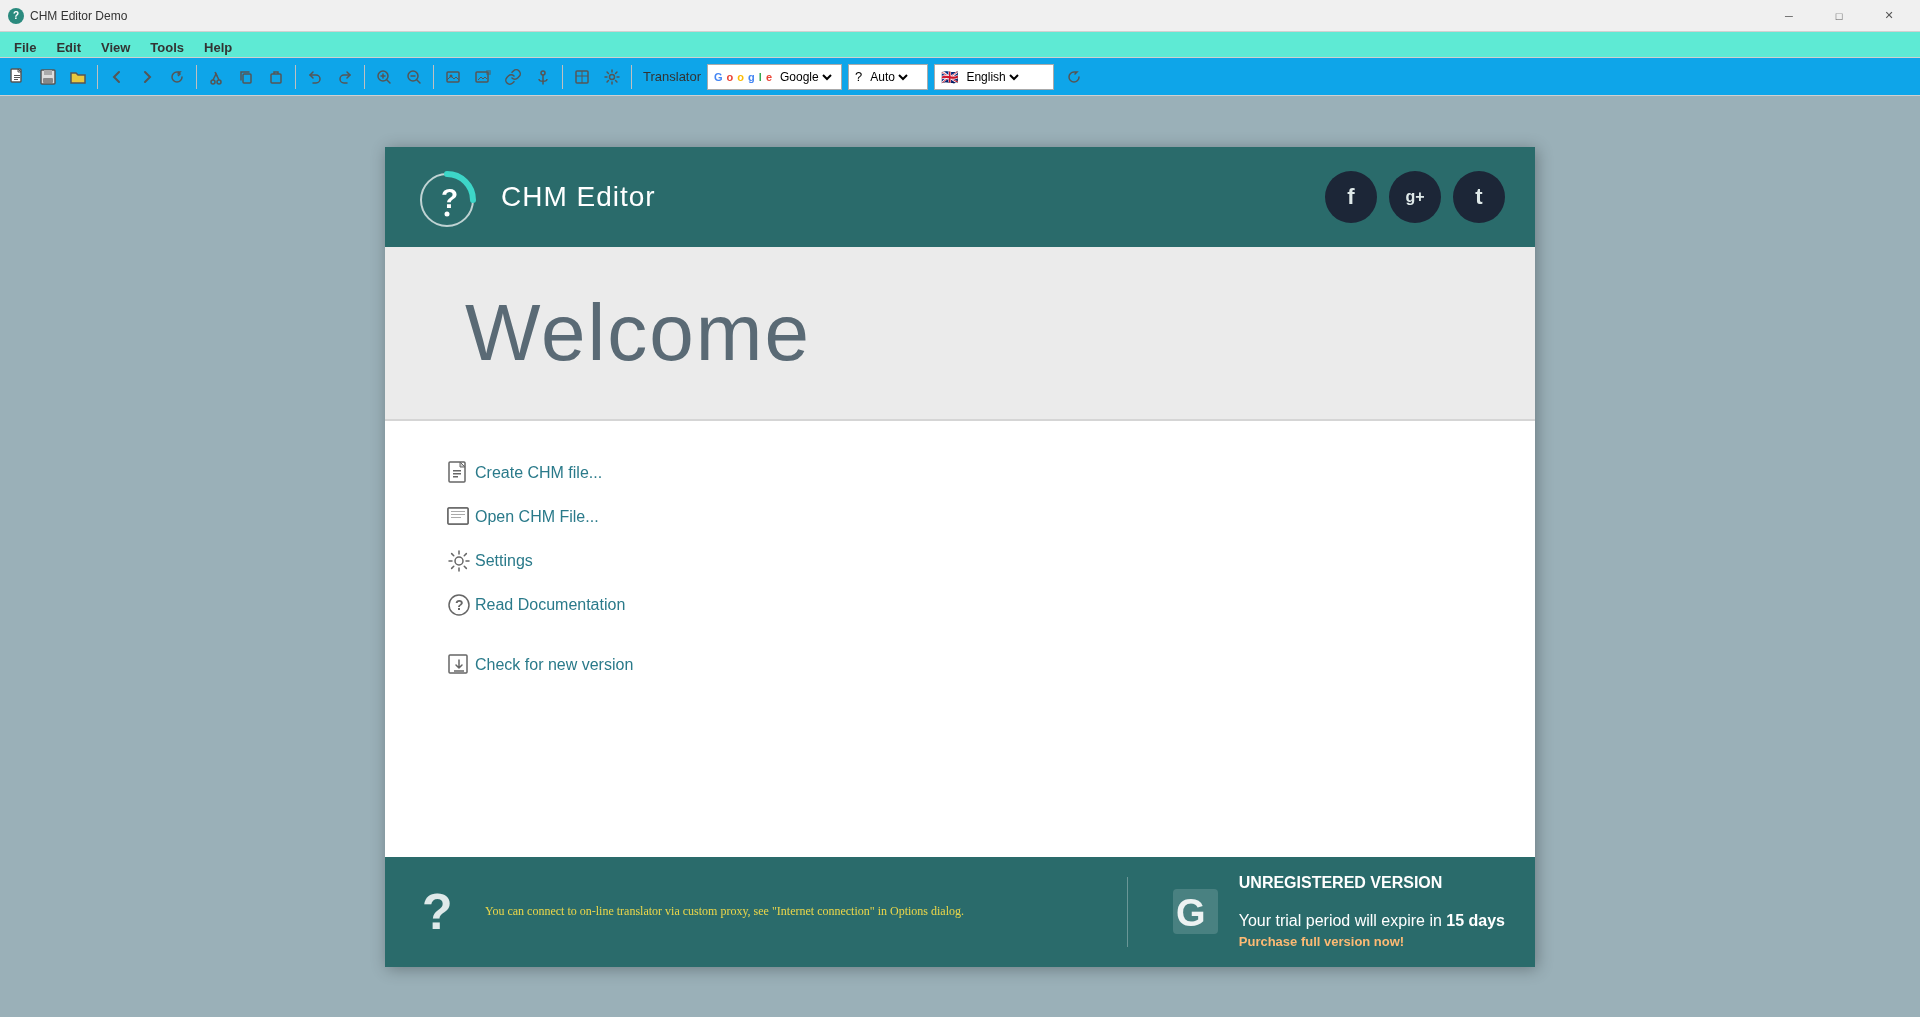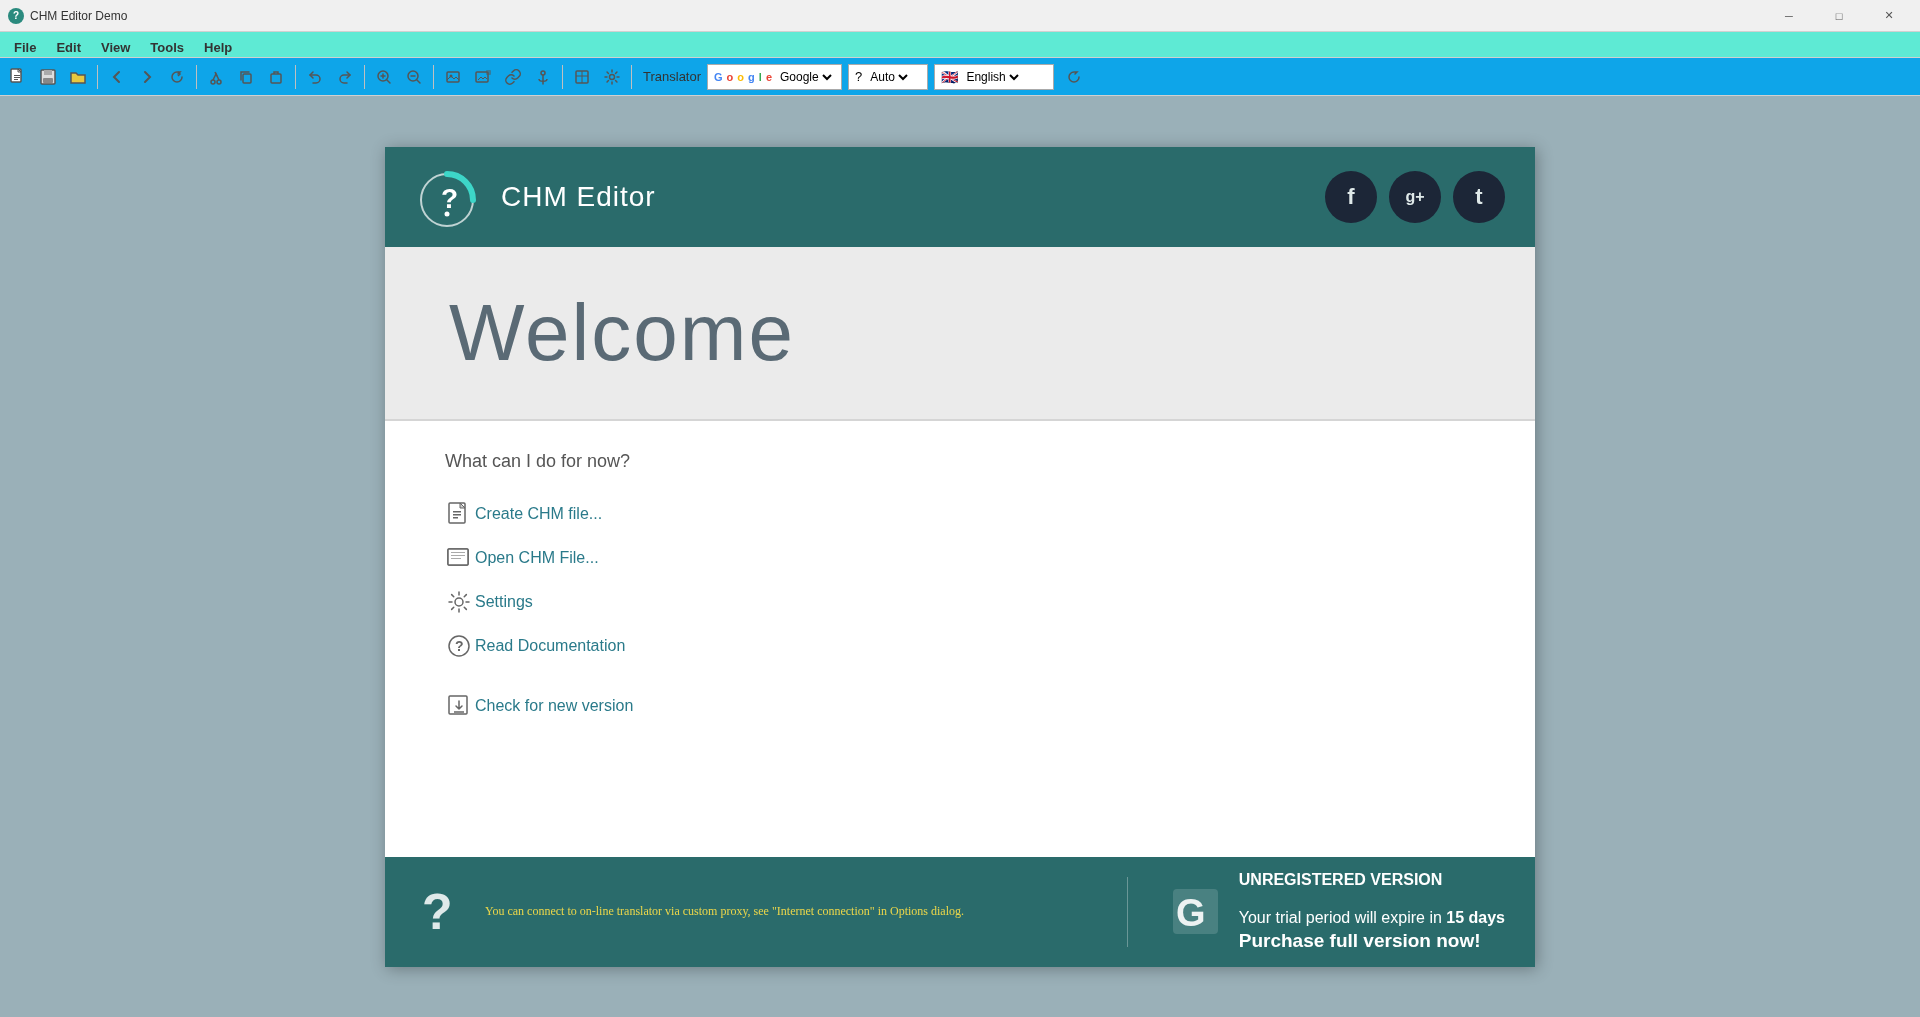--- a/index.html
+++ b/index.html
@@ -190,7 +190,7 @@
     
     .welcome-section {
       background: #ebebeb;
-      padding: 40px 64px;
+      padding: 40px 80px;
       border-bottom: 2px solid #d5d5d5;
       flex-shrink: 0;
     }

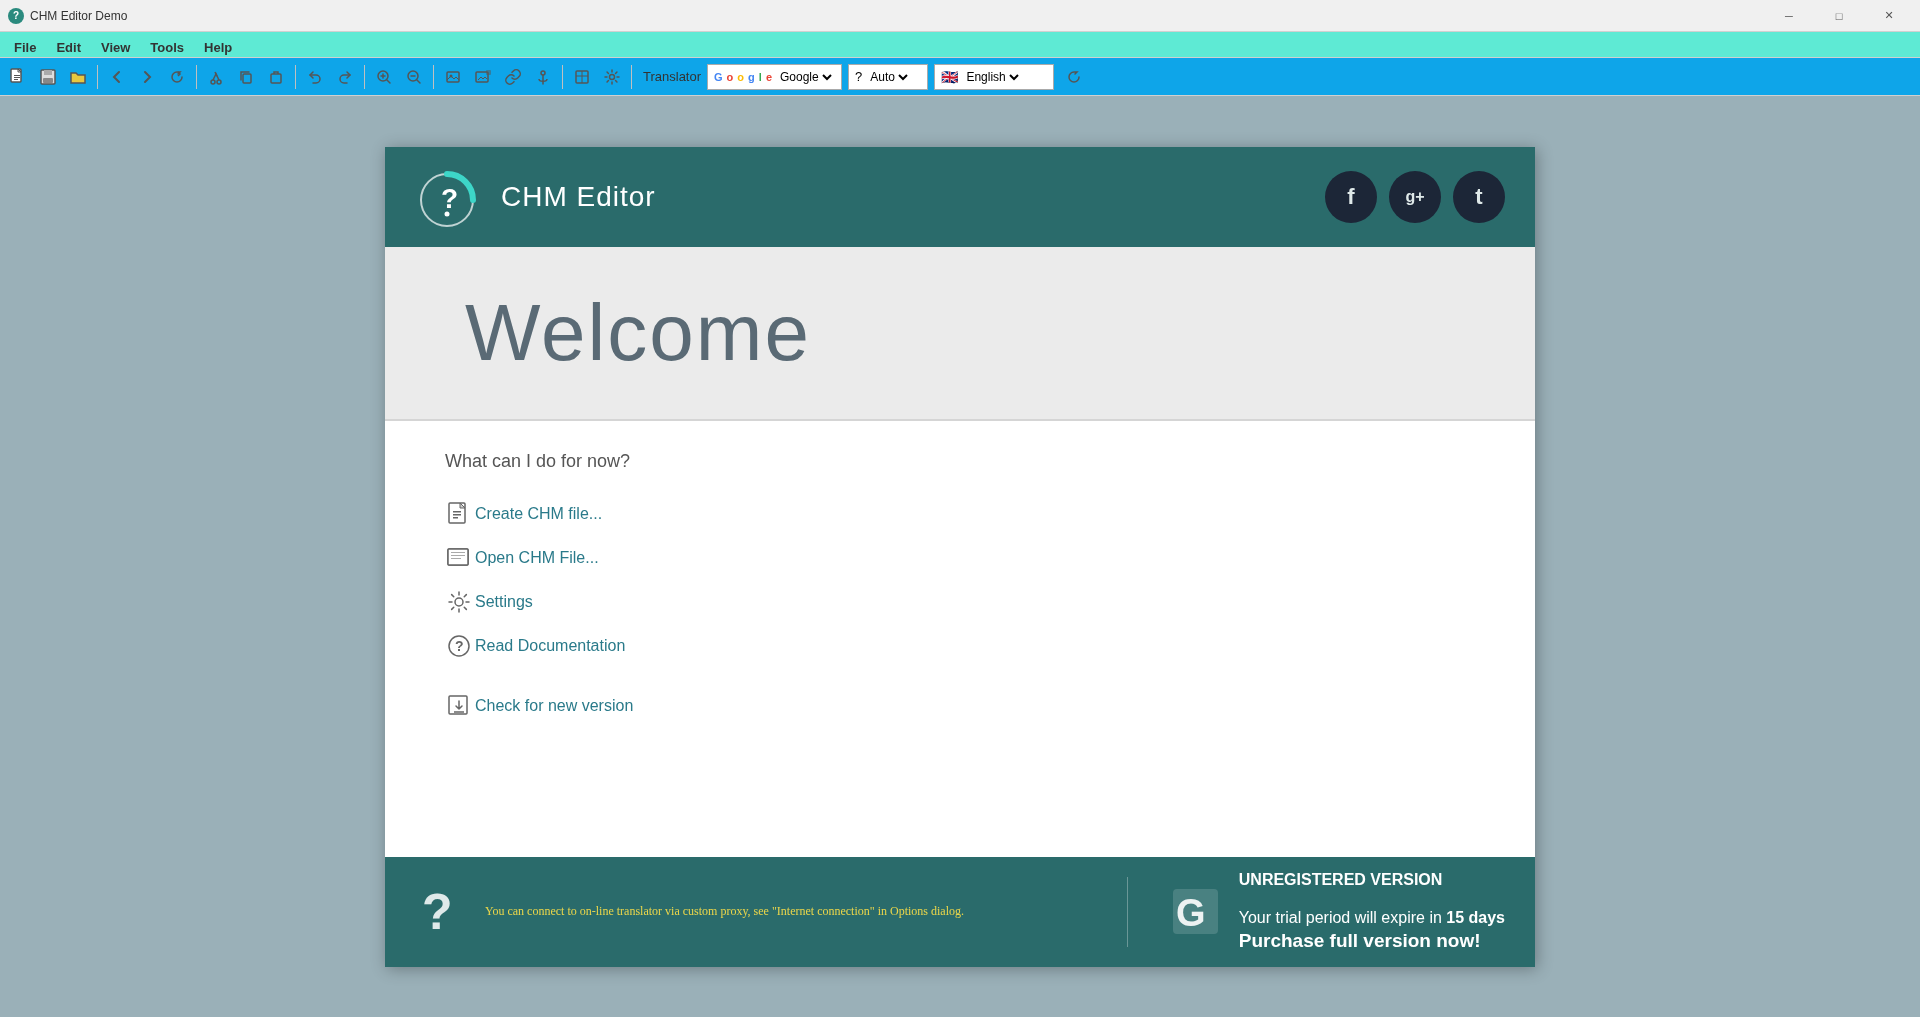--- a/index.html
+++ b/index.html
@@ -552,7 +552,6 @@
     </div>
 
     <div class="actions-section">
-      <div class="actions-title">What can I do for now?</div>
 
       <div class="action-item">
         <div class="action-icon">

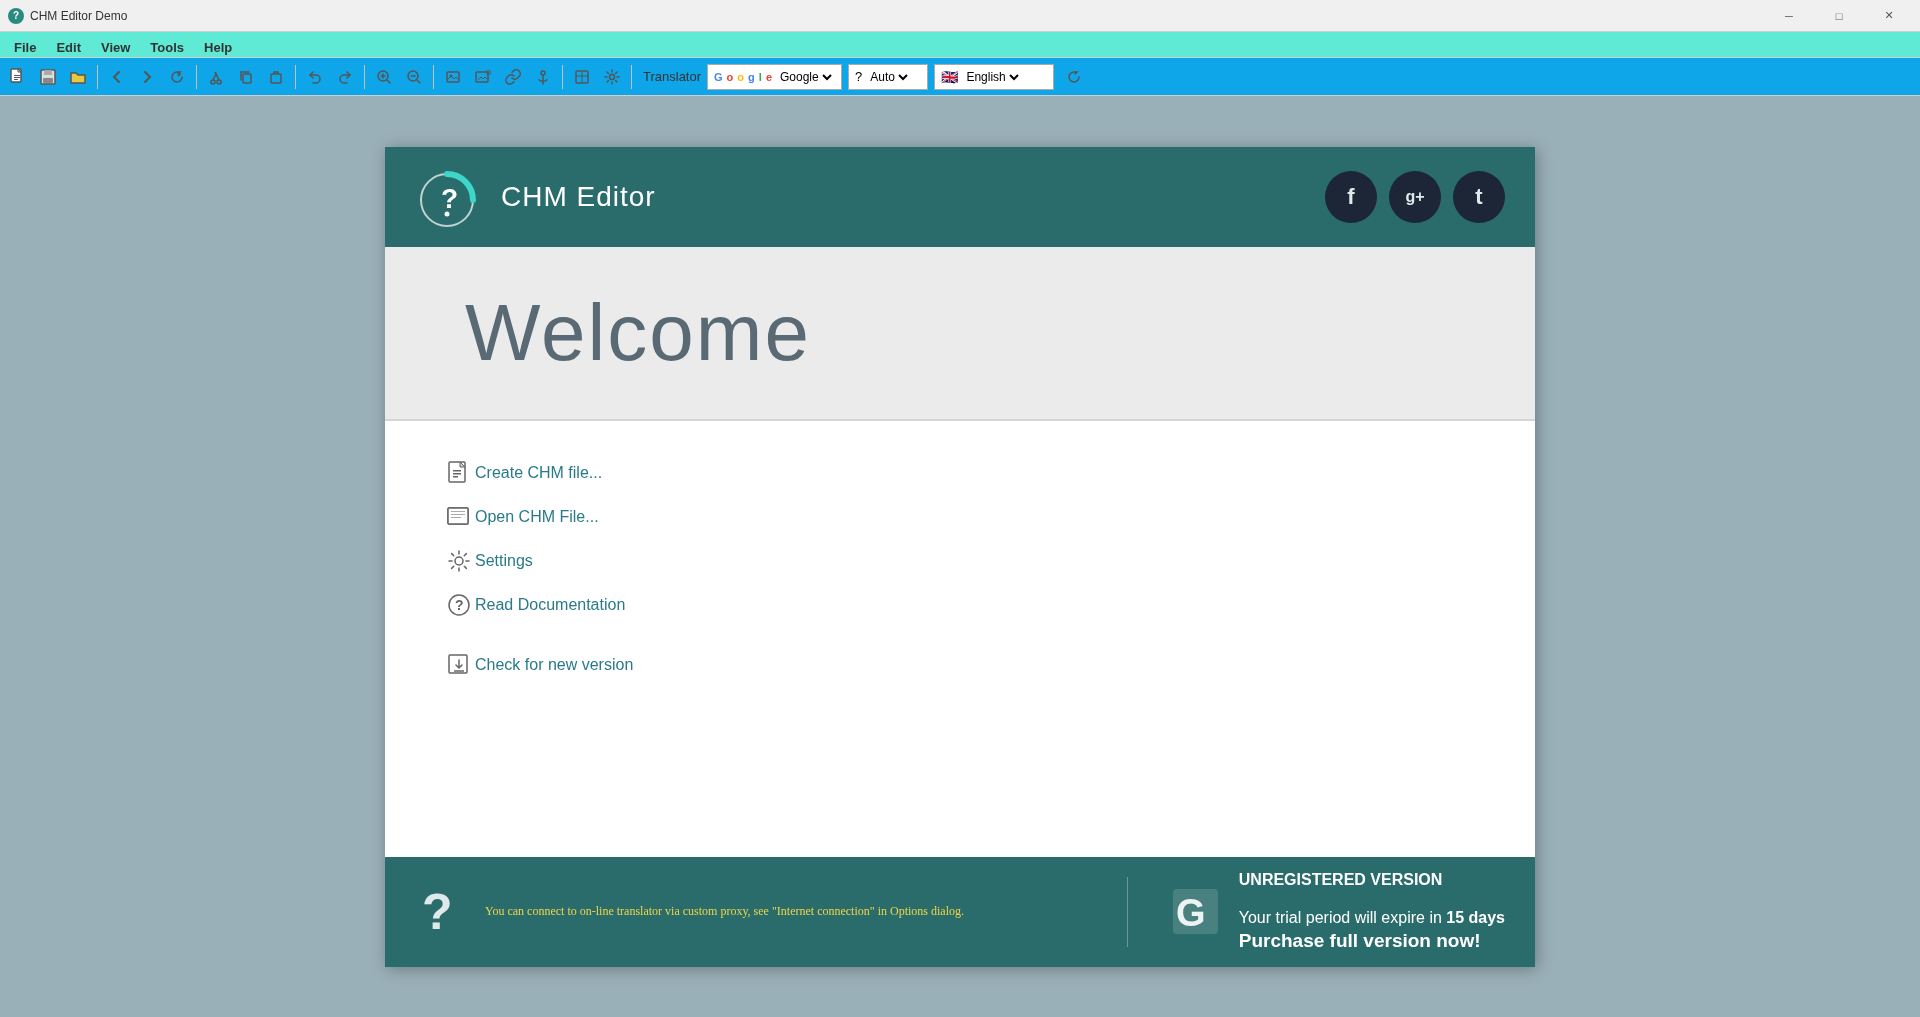--- a/index.html
+++ b/index.html
@@ -279,9 +279,9 @@
       font-weight: bold;
     }
     .footer-version-link {
-      font-size: 19px;
+      font-size: 13px;
       font-weight: bold;
-      color: #ffffff;
+      color: #fdba74;
       cursor: pointer;
     }
 

